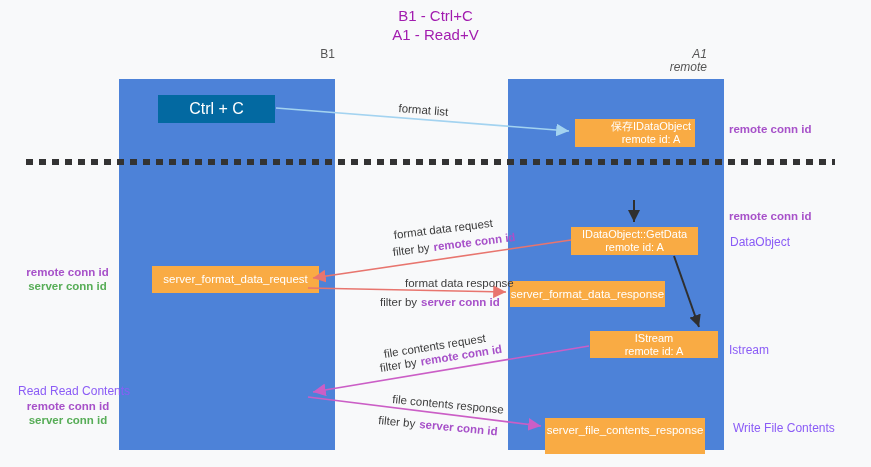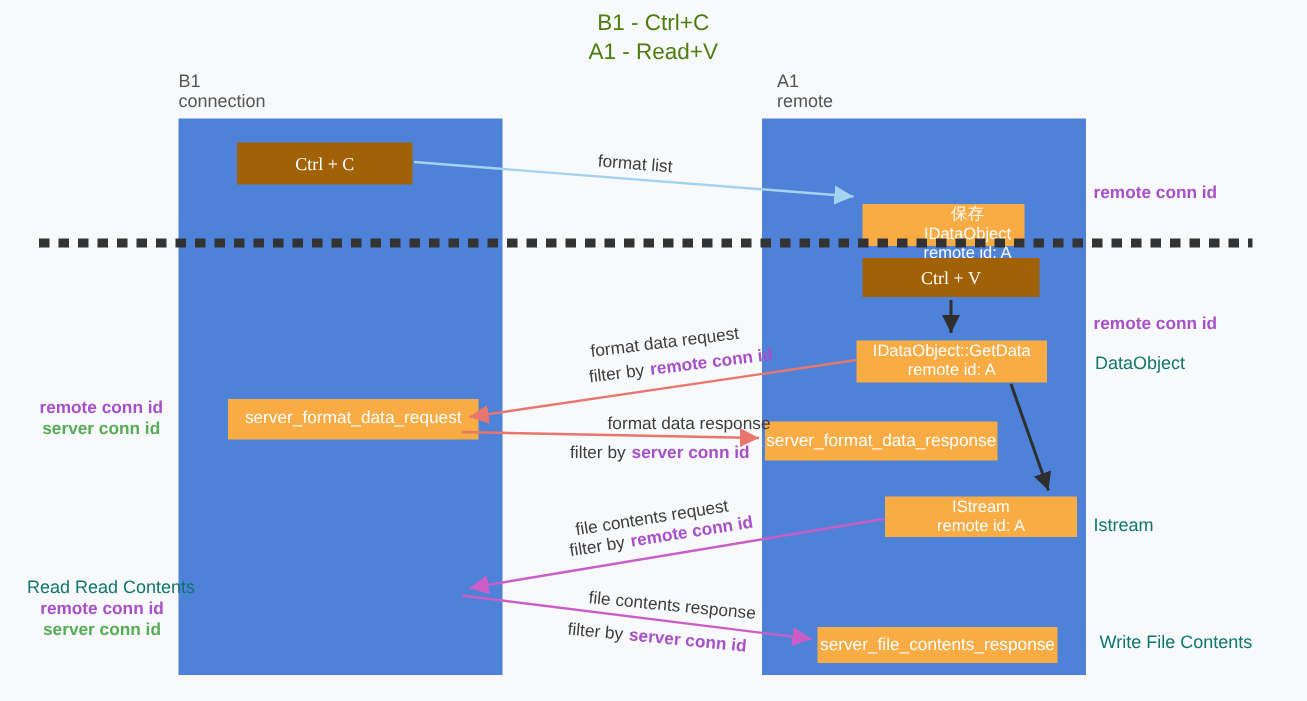--- a/index.html
+++ b/index.html
@@ -6,7 +6,7 @@
   .canvas{position:relative;width:871px;height:467px;background:#f8f9fa;overflow:hidden;
           font-family:"Liberation Sans","DejaVu Sans",sans-serif;}
   .abs{position:absolute;}
-  .title{left:0;right:0;top:6px;text-align:center;font-size:15px;color:#4d7c0f;line-height:19px;}
+  .title{left:0;right:0;top:6px;text-align:center;font-size:15px;color:#a21caf;line-height:19px;}
   .col-header{top:48px;text-align:left;font-size:12px;color:#555;line-height:13px;}
   .col-rect{top:79px;height:371px;width:216px;background:#4d82d8;}
   .node{color:#fff;text-align:center;z-index:3;}

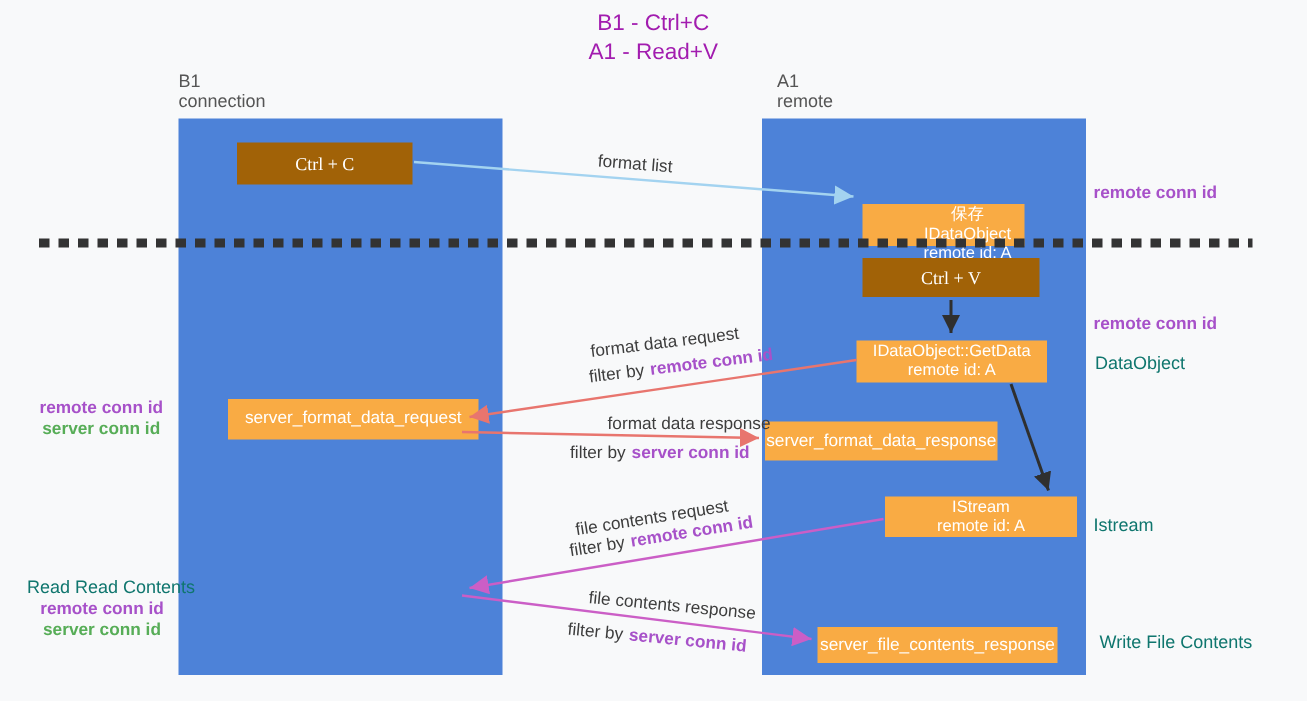--- a/index.html
+++ b/index.html
@@ -7,7 +7,7 @@
           font-family:"Liberation Sans","DejaVu Sans",sans-serif;}
   .abs{position:absolute;}
   .title{left:0;right:0;top:6px;text-align:center;font-size:15px;color:#a21caf;line-height:19px;}
-  .col-header{top:48px;text-align:left;font-size:12px;color:#555;line-height:13px;}
+  .col-header{top:48px;text-align:right;font-size:12px;color:#555;line-height:13px;}
   .col-rect{top:79px;height:371px;width:216px;background:#4d82d8;}
   .node{color:#fff;text-align:center;z-index:3;}
   .node.green{background:#a16207;font-size:12px;font-family:Liberation Serif, serif;}

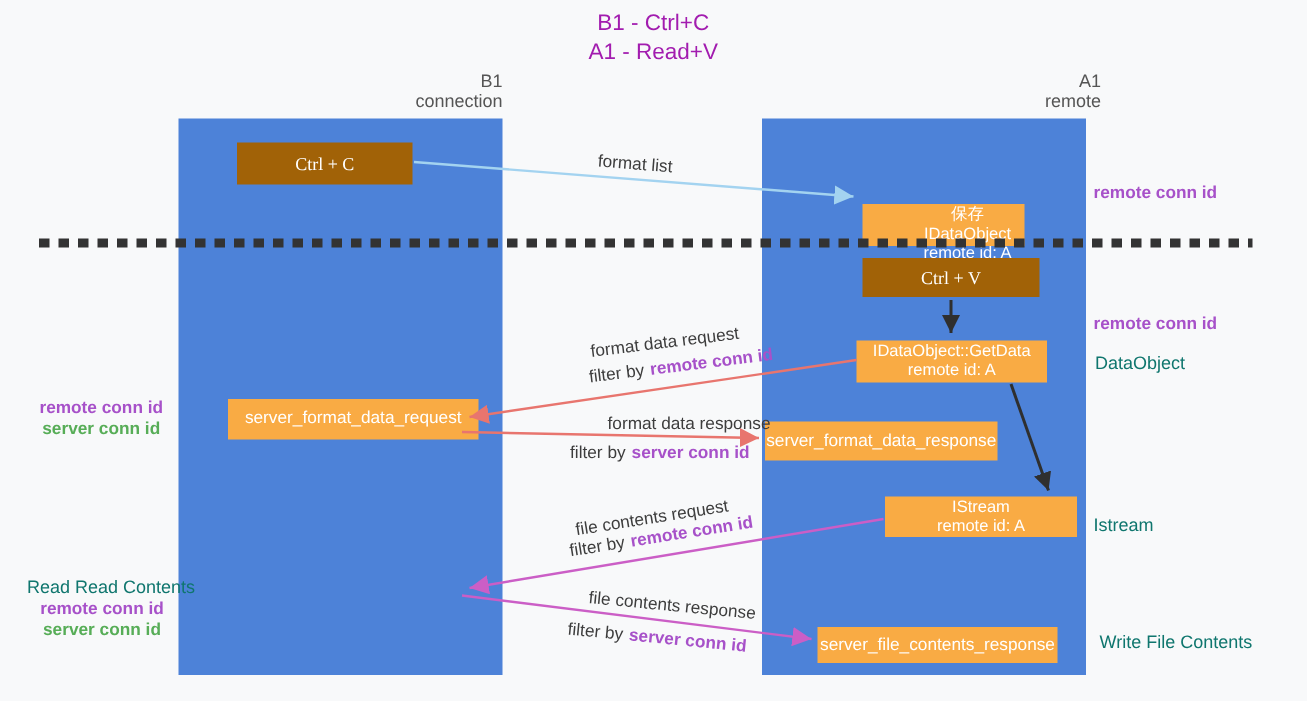--- a/index.html
+++ b/index.html
@@ -38,7 +38,7 @@
     <div>B1</div>
     <div>connection</div>
   </div>
-  <div class="abs col-header" style="left:518px;width:216px;">
+  <div class="abs col-header" style="left:491px;width:216px;font-style:italic;">
     <div>A1</div>
     <div>remote</div>
   </div>

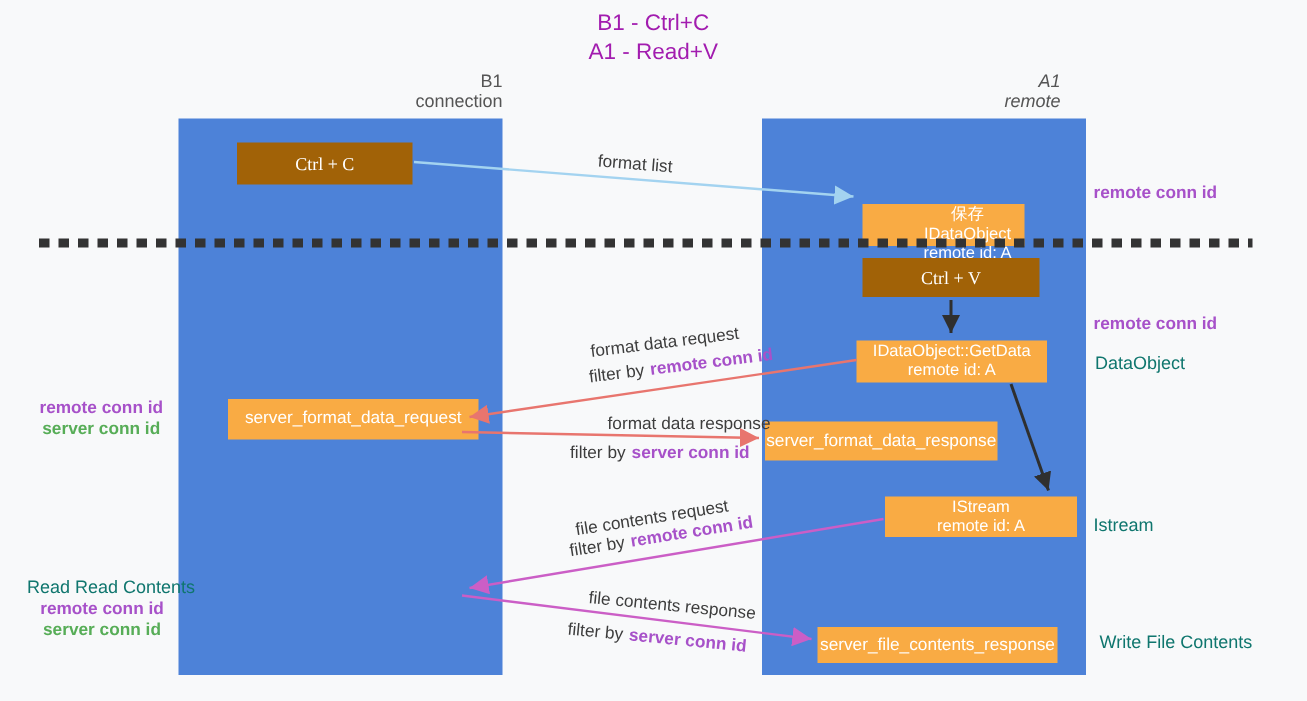--- a/index.html
+++ b/index.html
@@ -36,7 +36,6 @@
 
   <div class="abs col-header" style="left:119px;width:216px;">
     <div>B1</div>
-    <div>connection</div>
   </div>
   <div class="abs col-header" style="left:491px;width:216px;font-style:italic;">
     <div>A1</div>

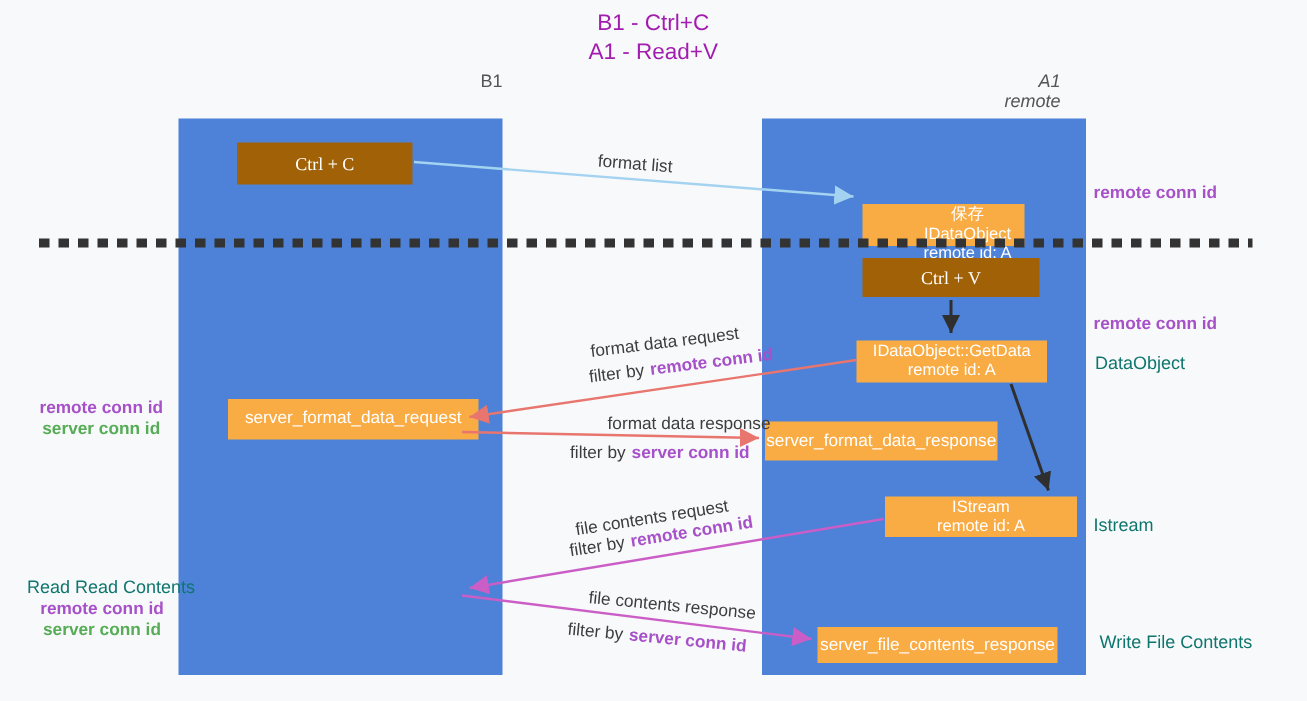--- a/index.html
+++ b/index.html
@@ -10,7 +10,7 @@
   .col-header{top:48px;text-align:right;font-size:12px;color:#555;line-height:13px;}
   .col-rect{top:79px;height:371px;width:216px;background:#4d82d8;}
   .node{color:#fff;text-align:center;z-index:3;}
-  .node.green{background:#a16207;font-size:12px;font-family:Liberation Serif, serif;}
+  .node.green{background:#0369a1;font-size:16px;}
   .node.orange{background:#f9ab44;}
   .node.one{font-size:11.5px;}
   .node.two{font-size:11px;line-height:13px;padding-top:1px;box-sizing:border-box;}

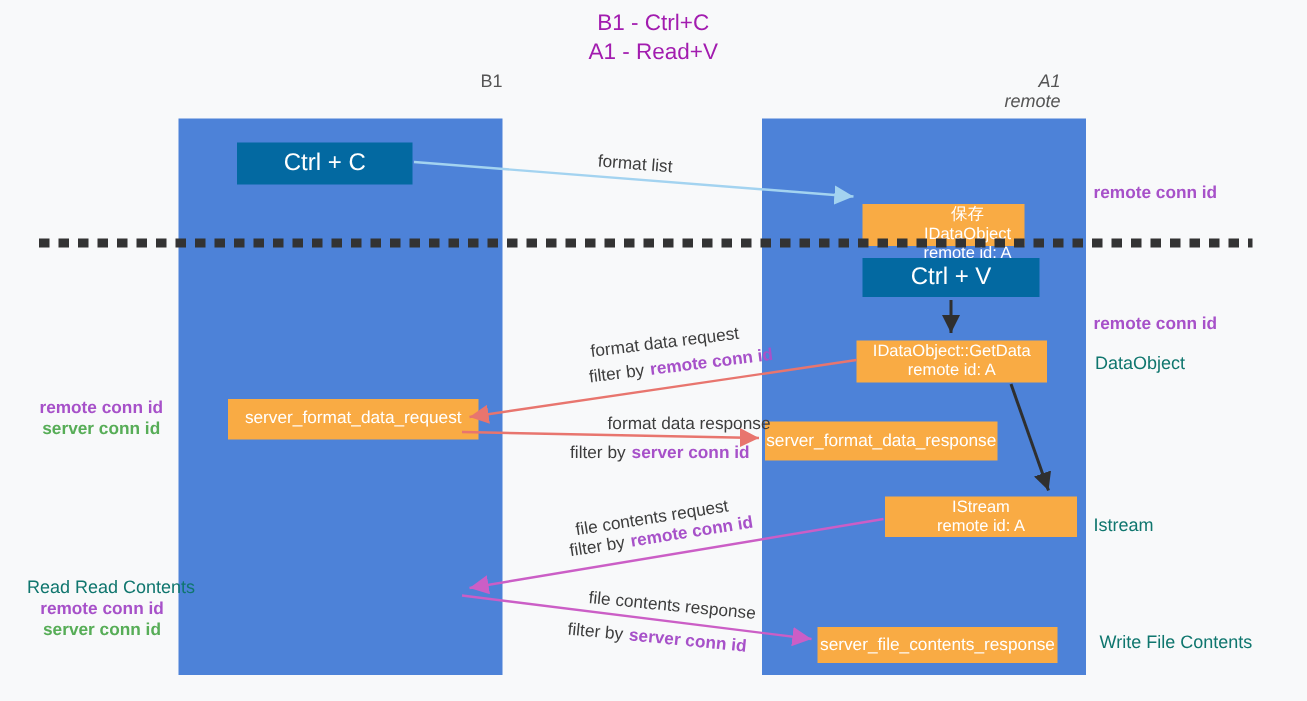--- a/index.html
+++ b/index.html
@@ -47,7 +47,7 @@
 
   <div class="abs node green" style="left:158px;top:95px;width:117px;height:28px;line-height:28px;">Ctrl + C</div>
 
-  <div class="abs node orange two" style="left:575px;top:136px;width:108px;height:28px;padding-left:32px;">
+  <div class="abs node orange two" style="left:575px;top:119px;width:120px;height:28px;padding-left:32px;">
     <div>保存IDataObject</div>
     <div>remote id: A</div>
   </div>

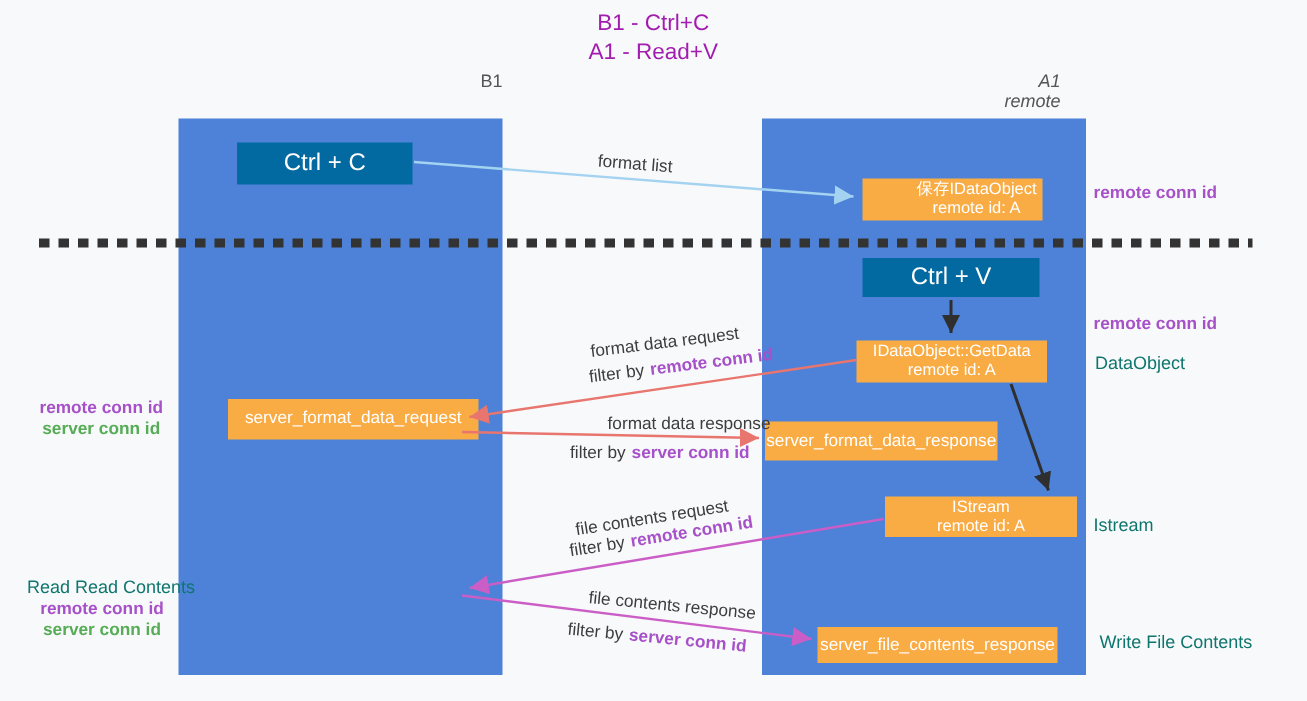--- a/index.html
+++ b/index.html
@@ -52,7 +52,6 @@
     <div>remote id: A</div>
   </div>
 
-  <div class="abs node green" style="left:575px;top:172px;width:118px;height:26px;line-height:26px;">Ctrl + V</div>
 
   <div class="abs node orange two" style="left:571px;top:227px;width:127px;height:28px;">
     <div>IDataObject::GetData</div>

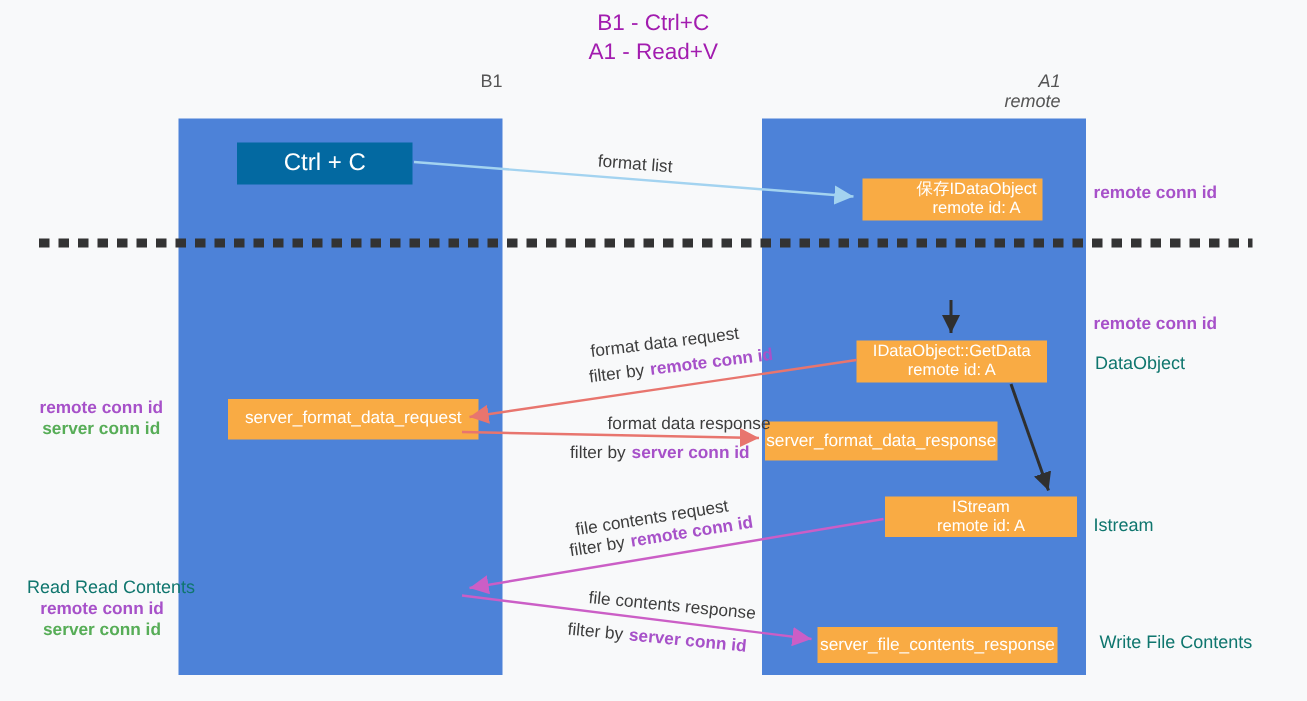--- a/index.html
+++ b/index.html
@@ -20,7 +20,7 @@
   .side{font-size:11.5px;white-space:nowrap;z-index:5;}
   .side.purple{color:#a751c9;font-weight:bold;}
   .side.green{color:#57ad57;font-weight:bold;}
-  .side.dark{color:#0f766e;font-size:12px;font-weight:normal;}
+  .side.dark{color:#8b5cf6;font-size:12px;font-weight:normal;}
   .side-group{text-align:center;line-height:14px;}
   svg.arrows{position:absolute;left:0;top:0;z-index:4;pointer-events:none;}
 </style>

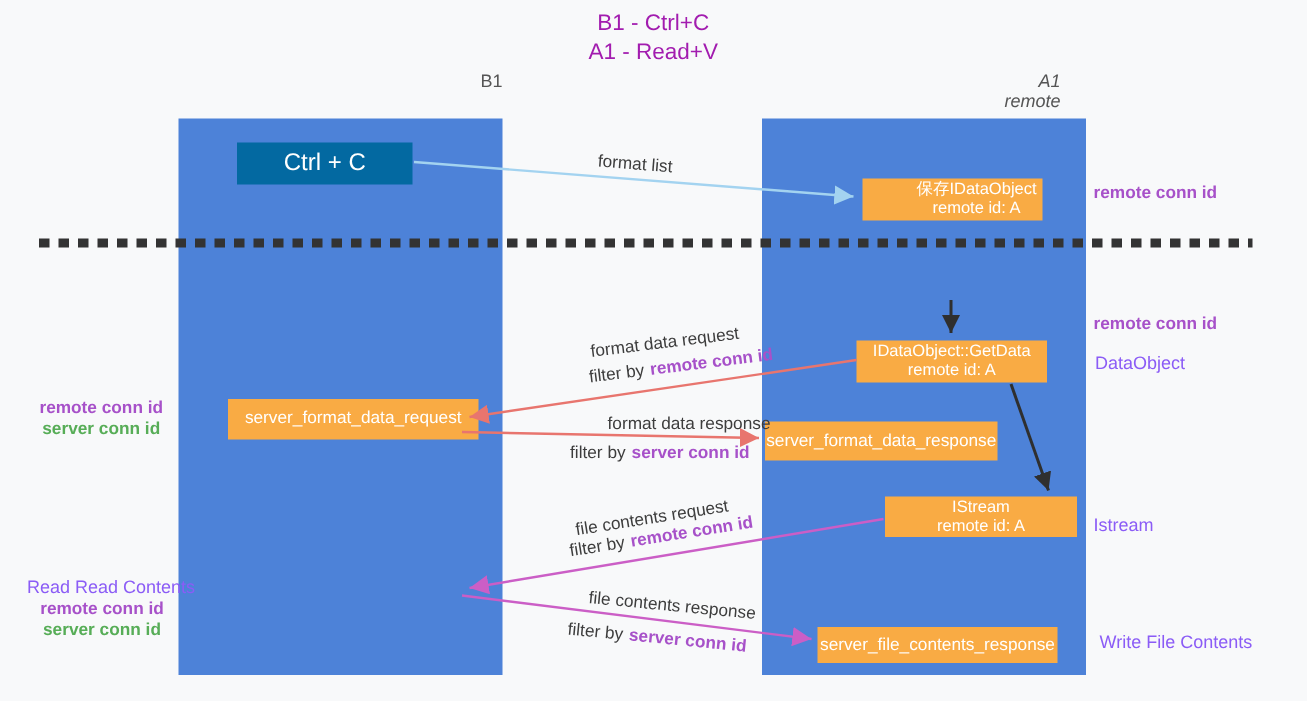--- a/index.html
+++ b/index.html
@@ -68,7 +68,7 @@
   </div>
 
 
-  <div class="abs node orange one" style="left:545px;top:418px;width:160px;height:24px;line-height:24px;">server_file_contents_response</div>
+  <div class="abs node orange one" style="left:545px;top:418px;width:160px;height:36px;line-height:24px;">server_file_contents_response</div>
 
   <svg class="arrows" width="871" height="467" viewBox="0 0 871 467">
     <defs>

